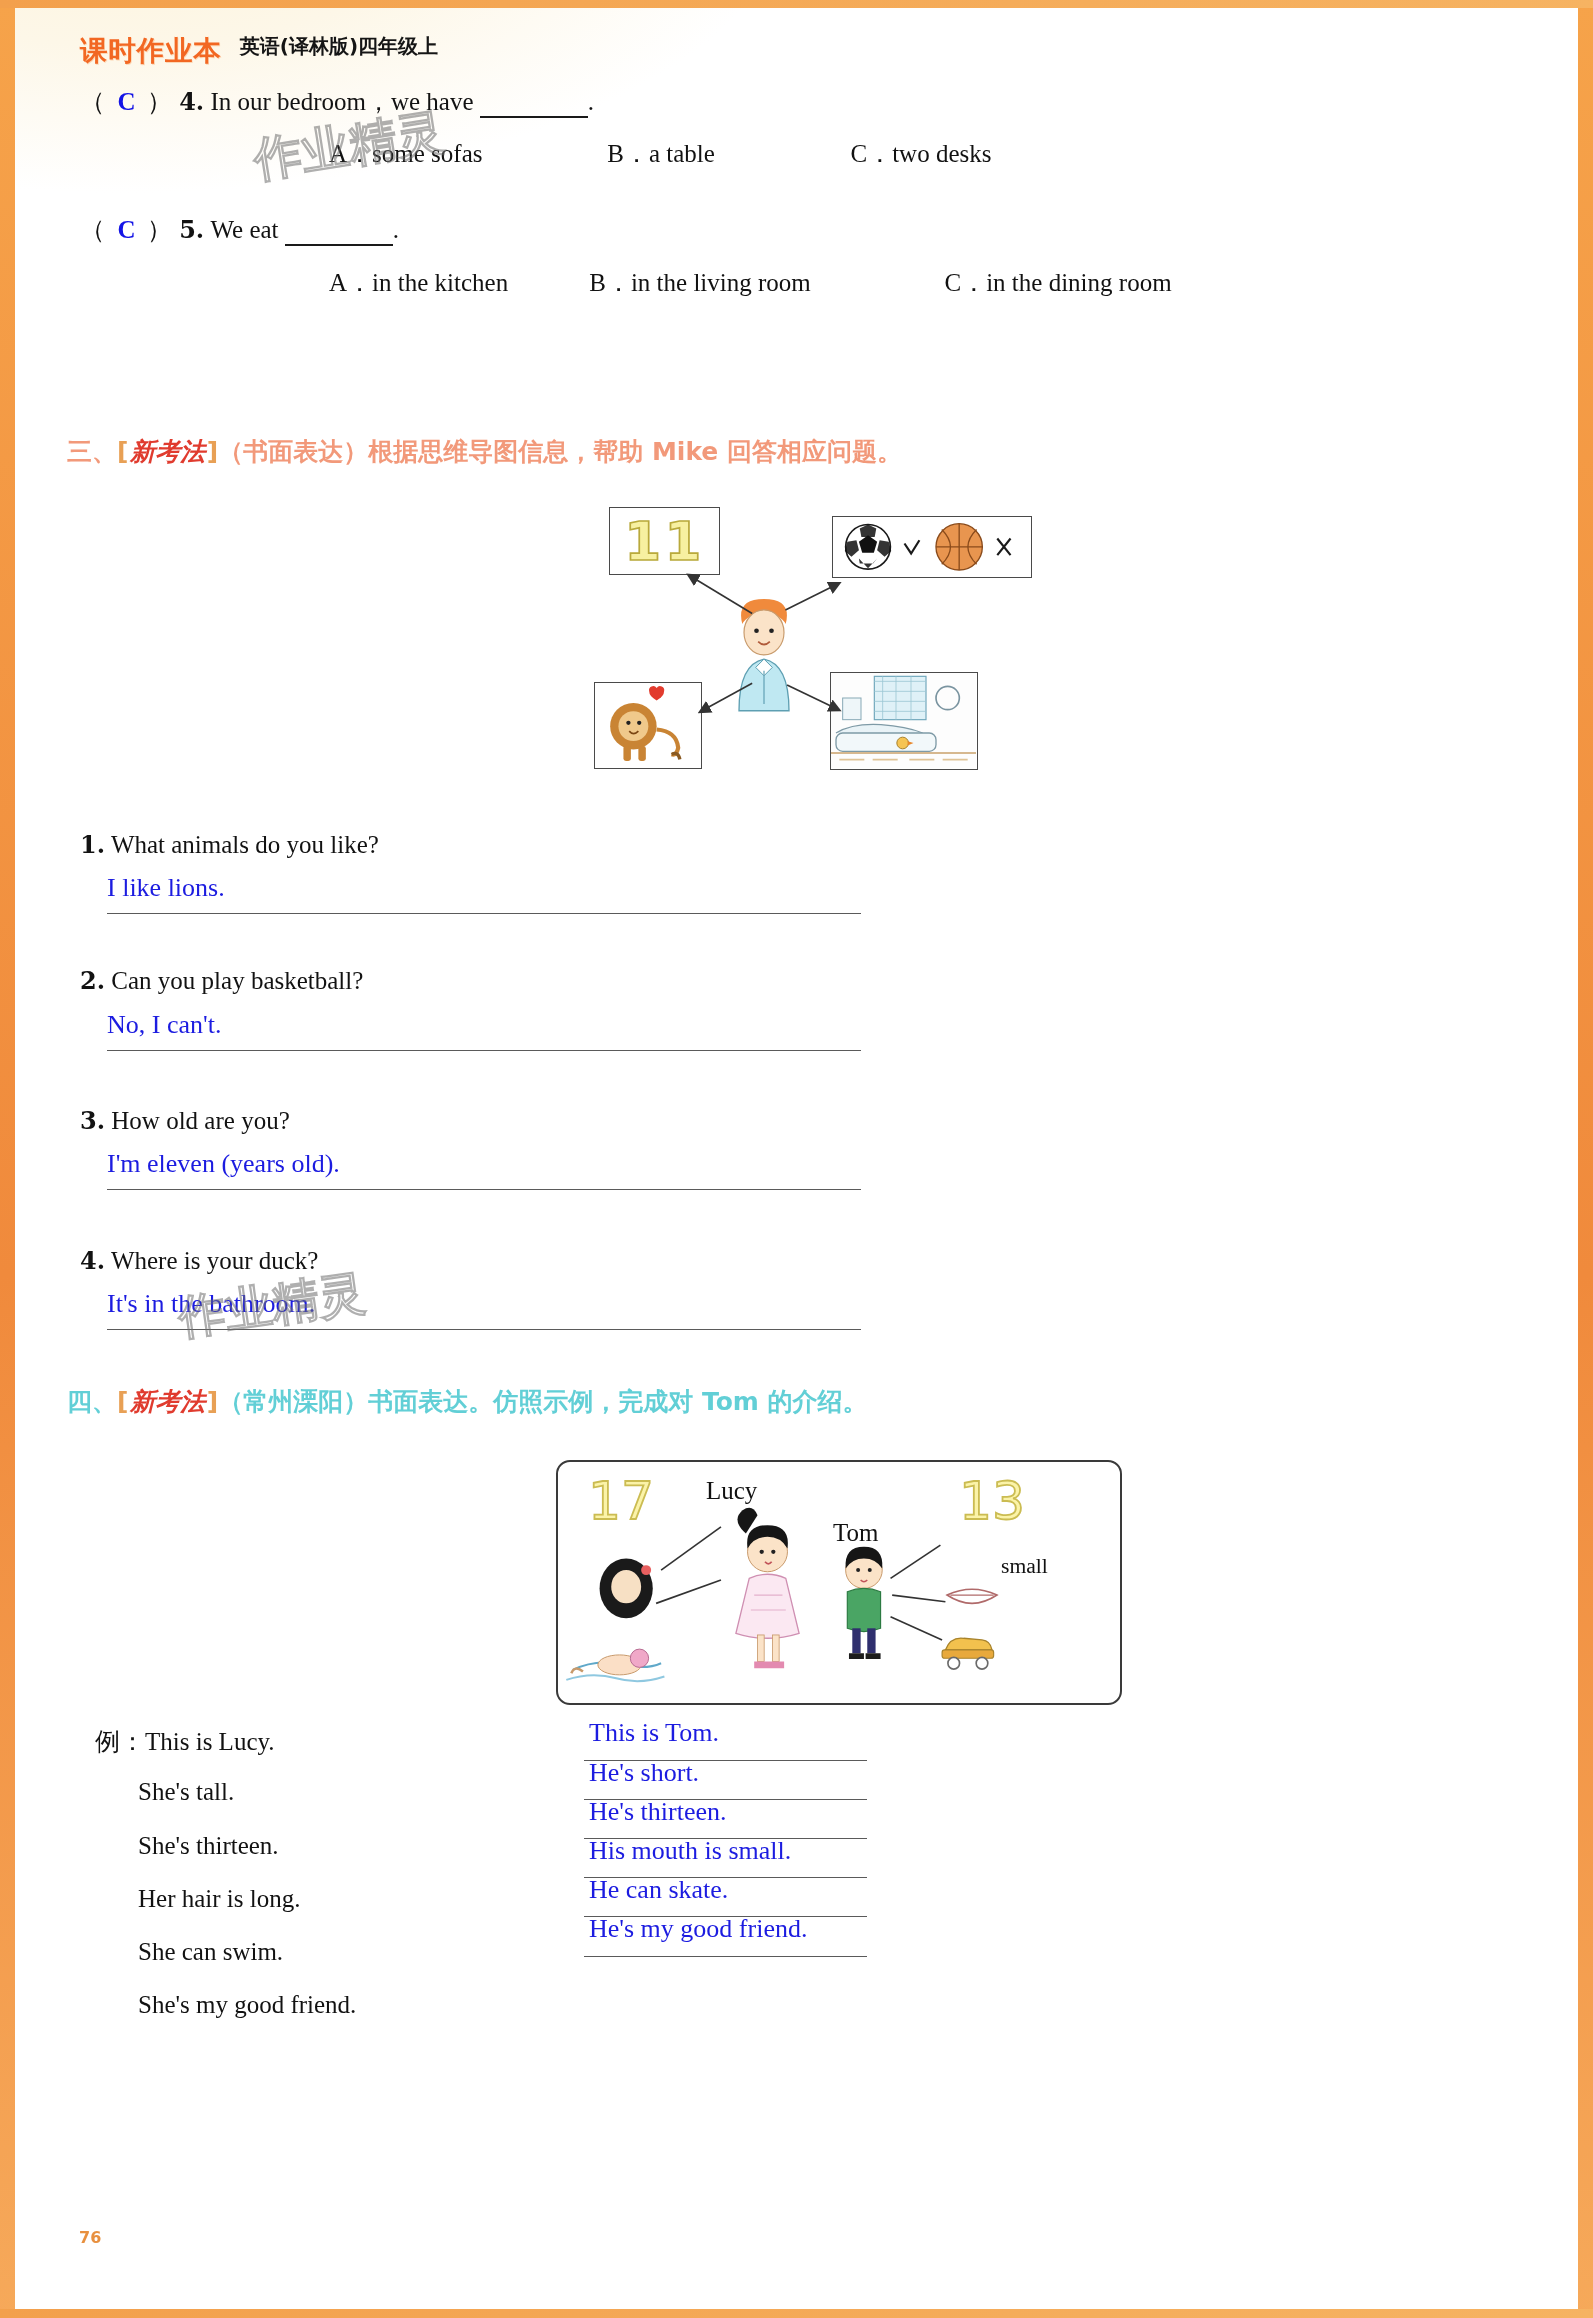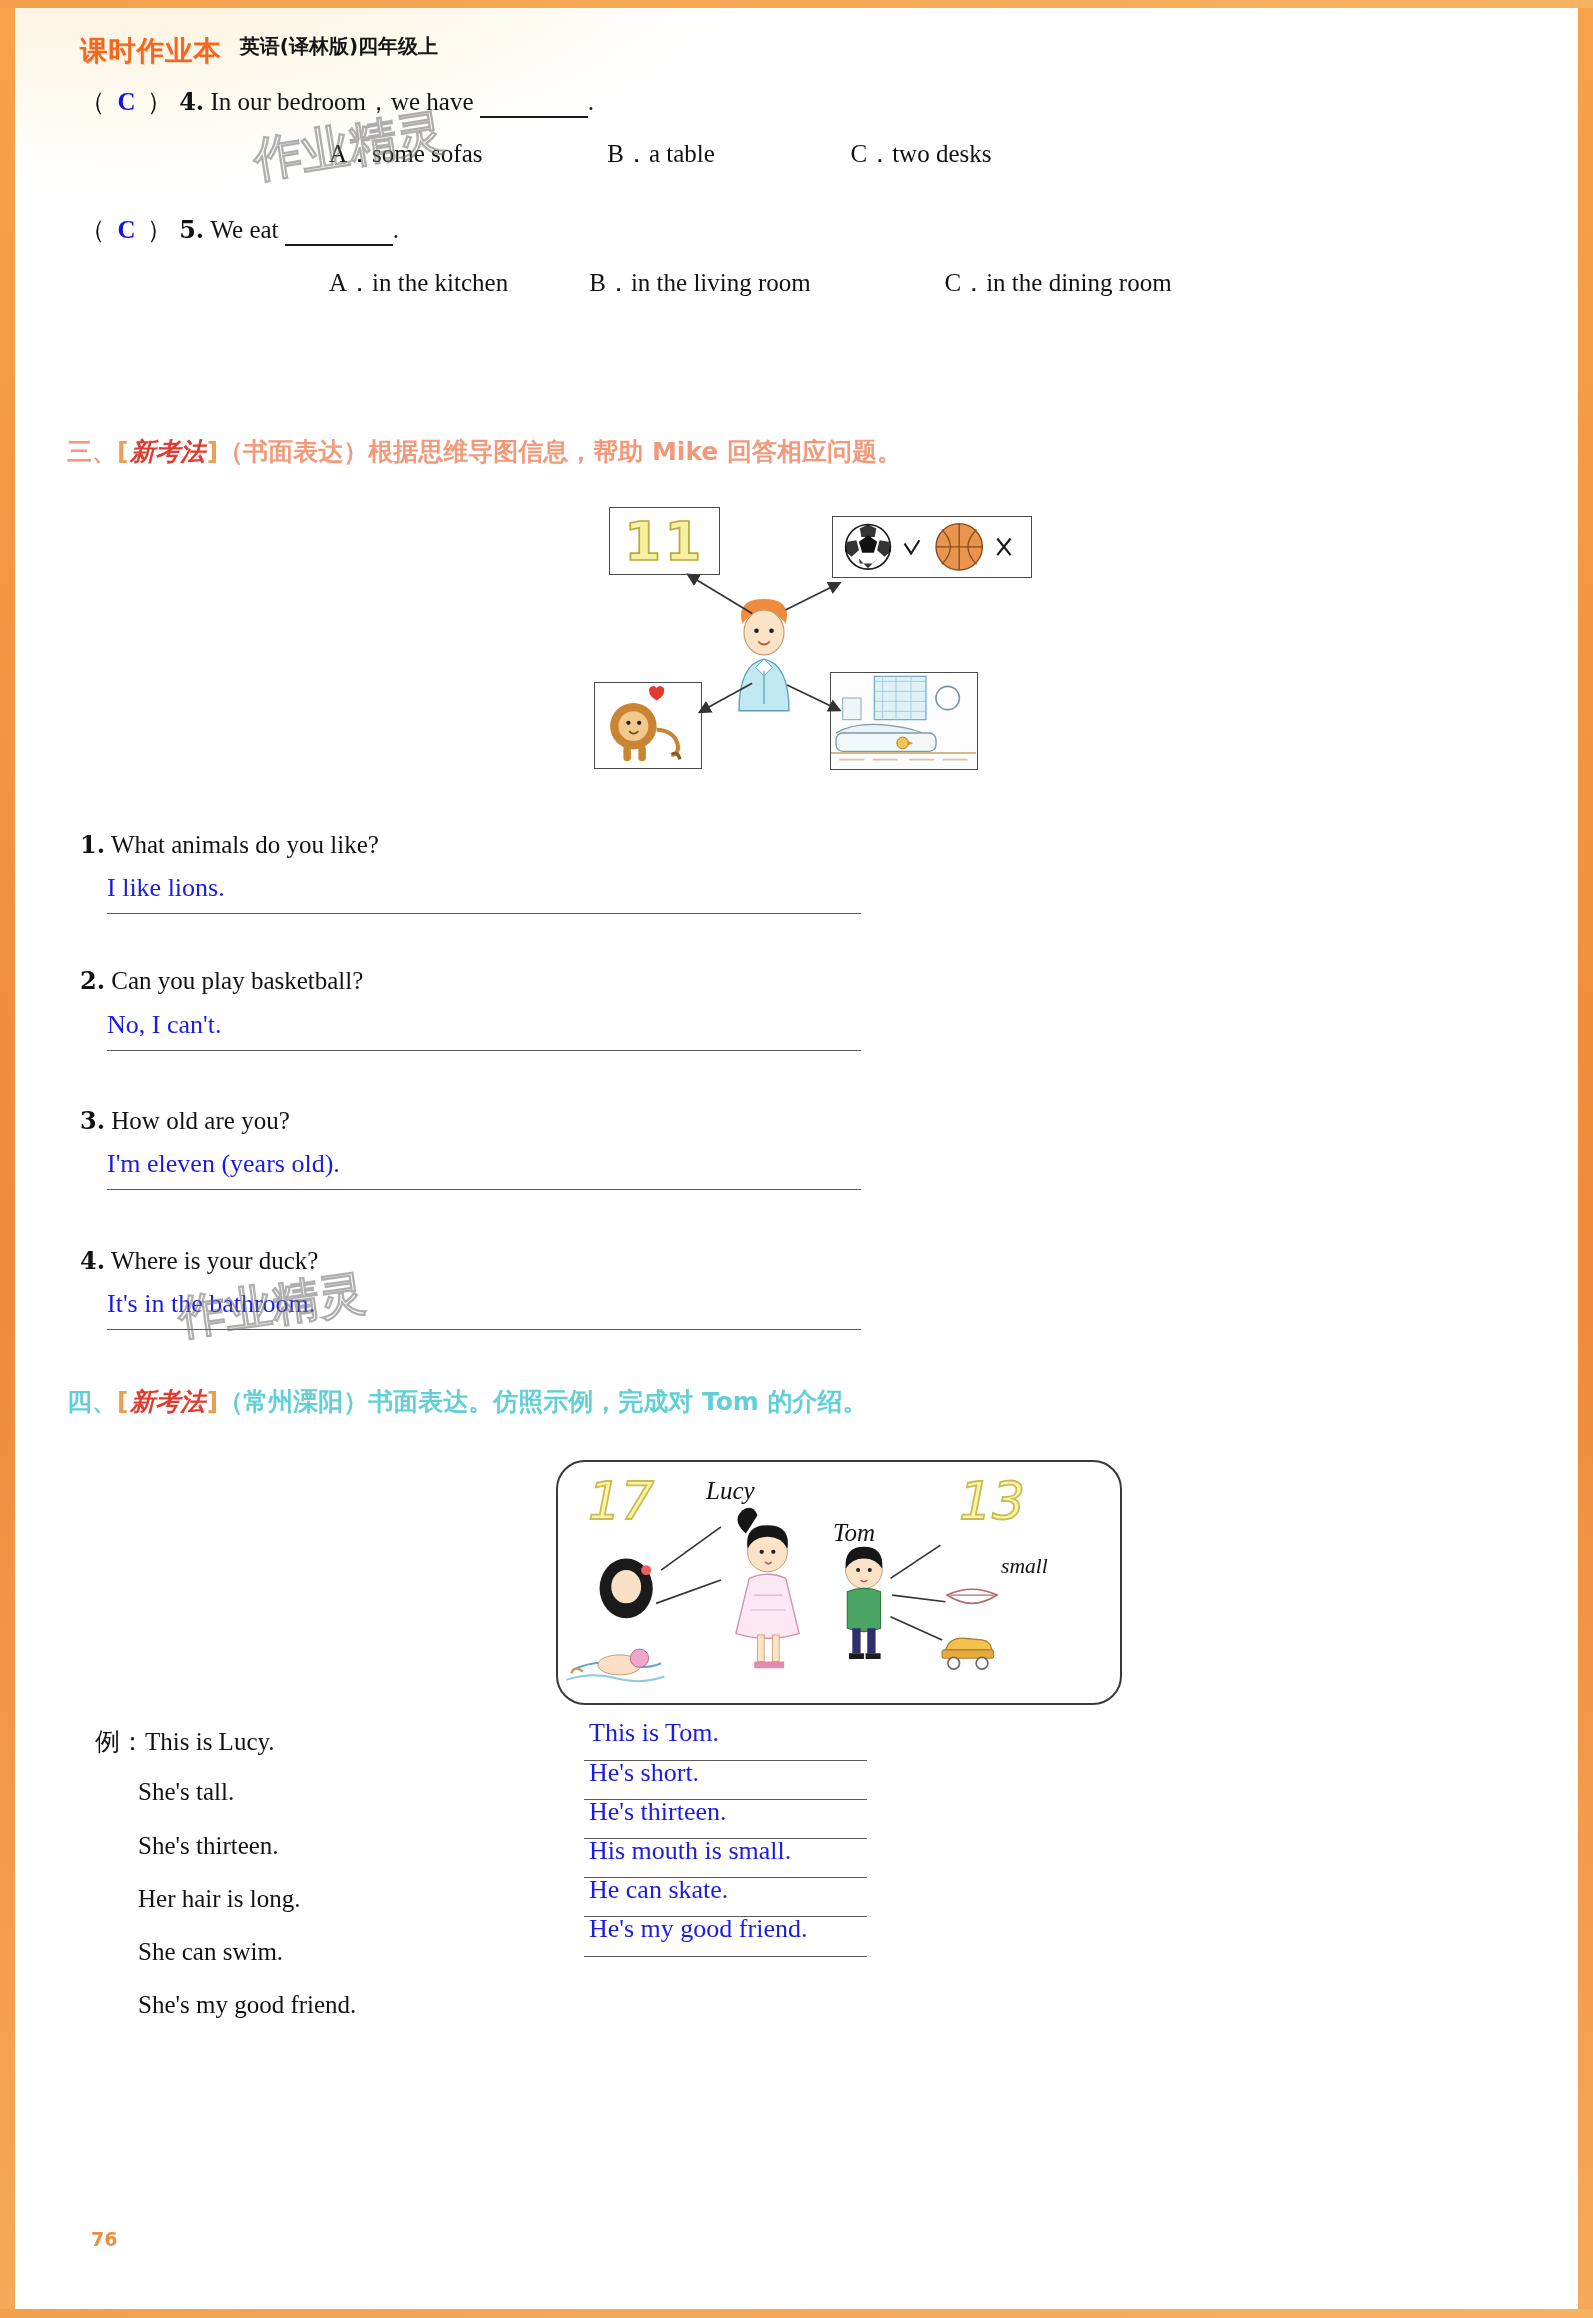--- a/index.html
+++ b/index.html
@@ -75,7 +75,7 @@
 
   
   .mm2{position:absolute;left:541px;top:1452px;width:566px;height:245px;
-    border:2.1px solid #3a3a3a;border-radius:29px;background:#fff;box-sizing:border-box;font-style:italic;}
+    border:2.1px solid #3a3a3a;border-radius:14px;background:#fff;box-sizing:border-box;}
   .bignum{font-family:"DejaVu Sans", sans-serif;font-weight:normal;font-size:52px;
     color:#fbf3a8;-webkit-text-stroke:1.8px #cbbc52;}
   .nm{font-size:25px;color:#111;}

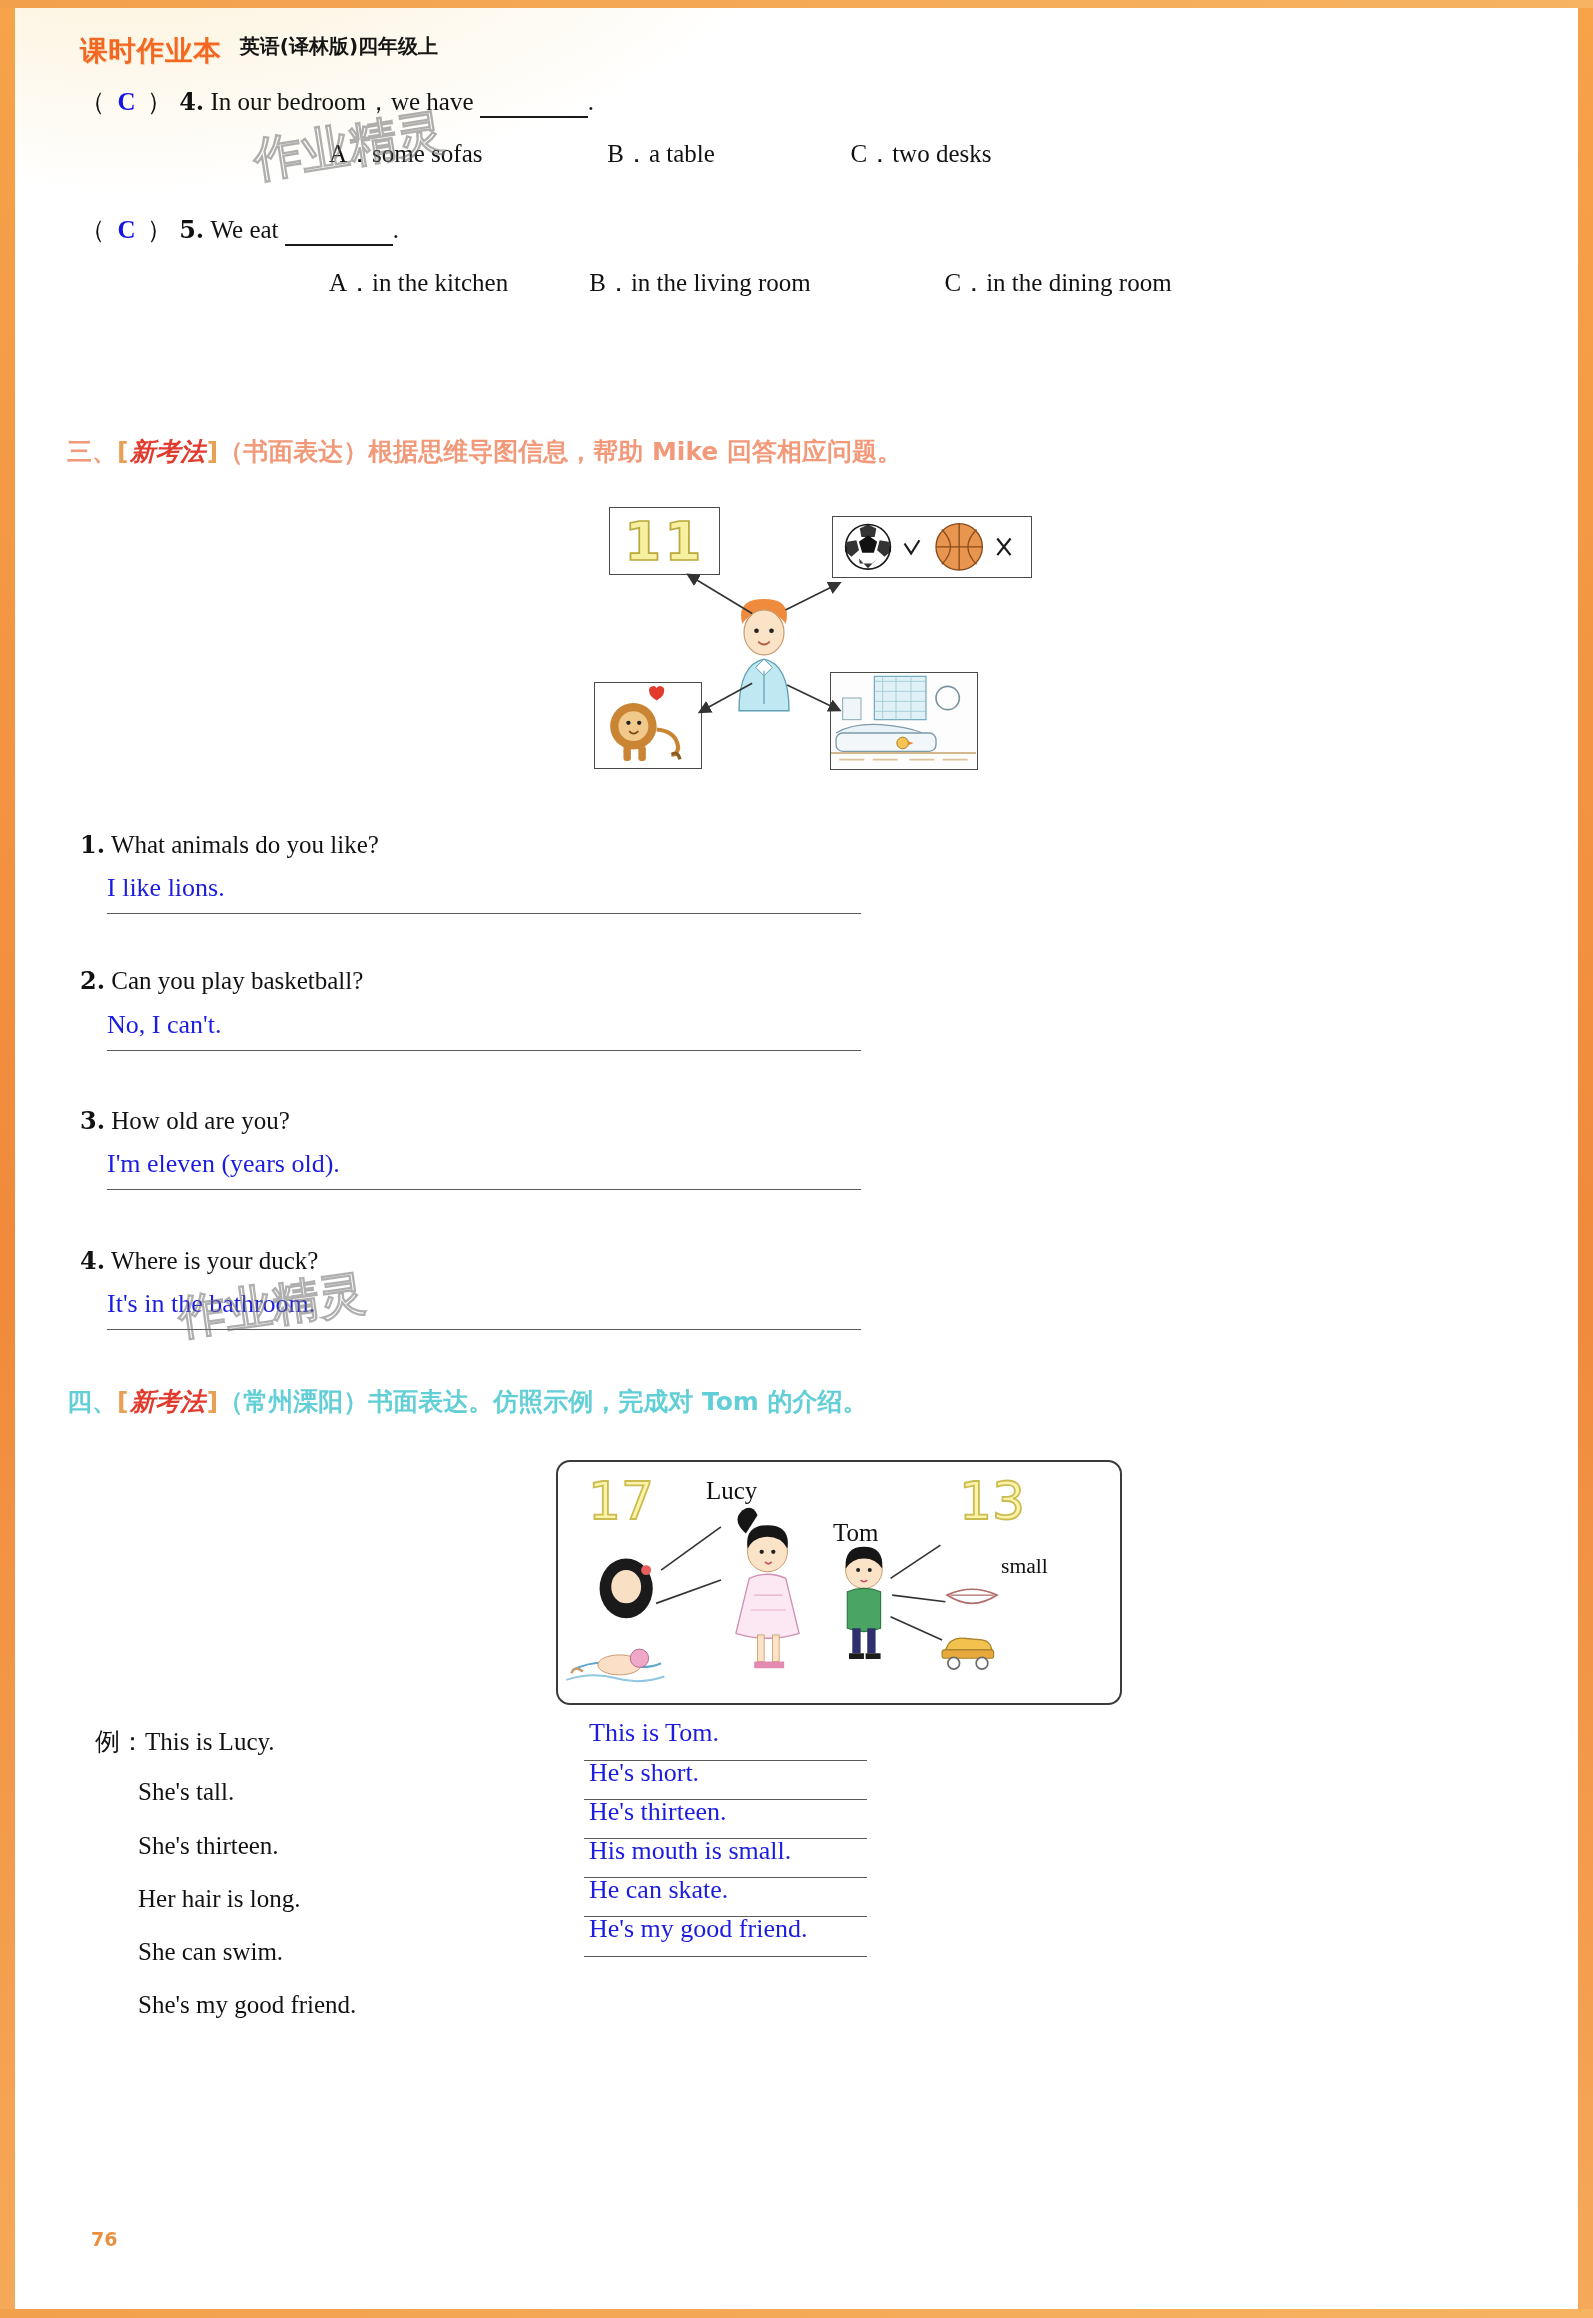--- a/index.html
+++ b/index.html
@@ -85,8 +85,8 @@
   .ex{position:absolute;font-size:25px;color:#121212;white-space:nowrap;}
 
   
-  .pageno{position:absolute;left:76px;top:2220px;font-family:"DejaVu Sans",sans-serif;
-    font-size:19px;color:#e8903f;font-weight:bold;}
+  .pageno{position:absolute;left:64px;top:2220px;font-family:"DejaVu Sans",sans-serif;
+    font-size:16px;color:#e8903f;font-weight:bold;}
 
   
   .wm{position:absolute;color:rgba(120,120,120,.45);

